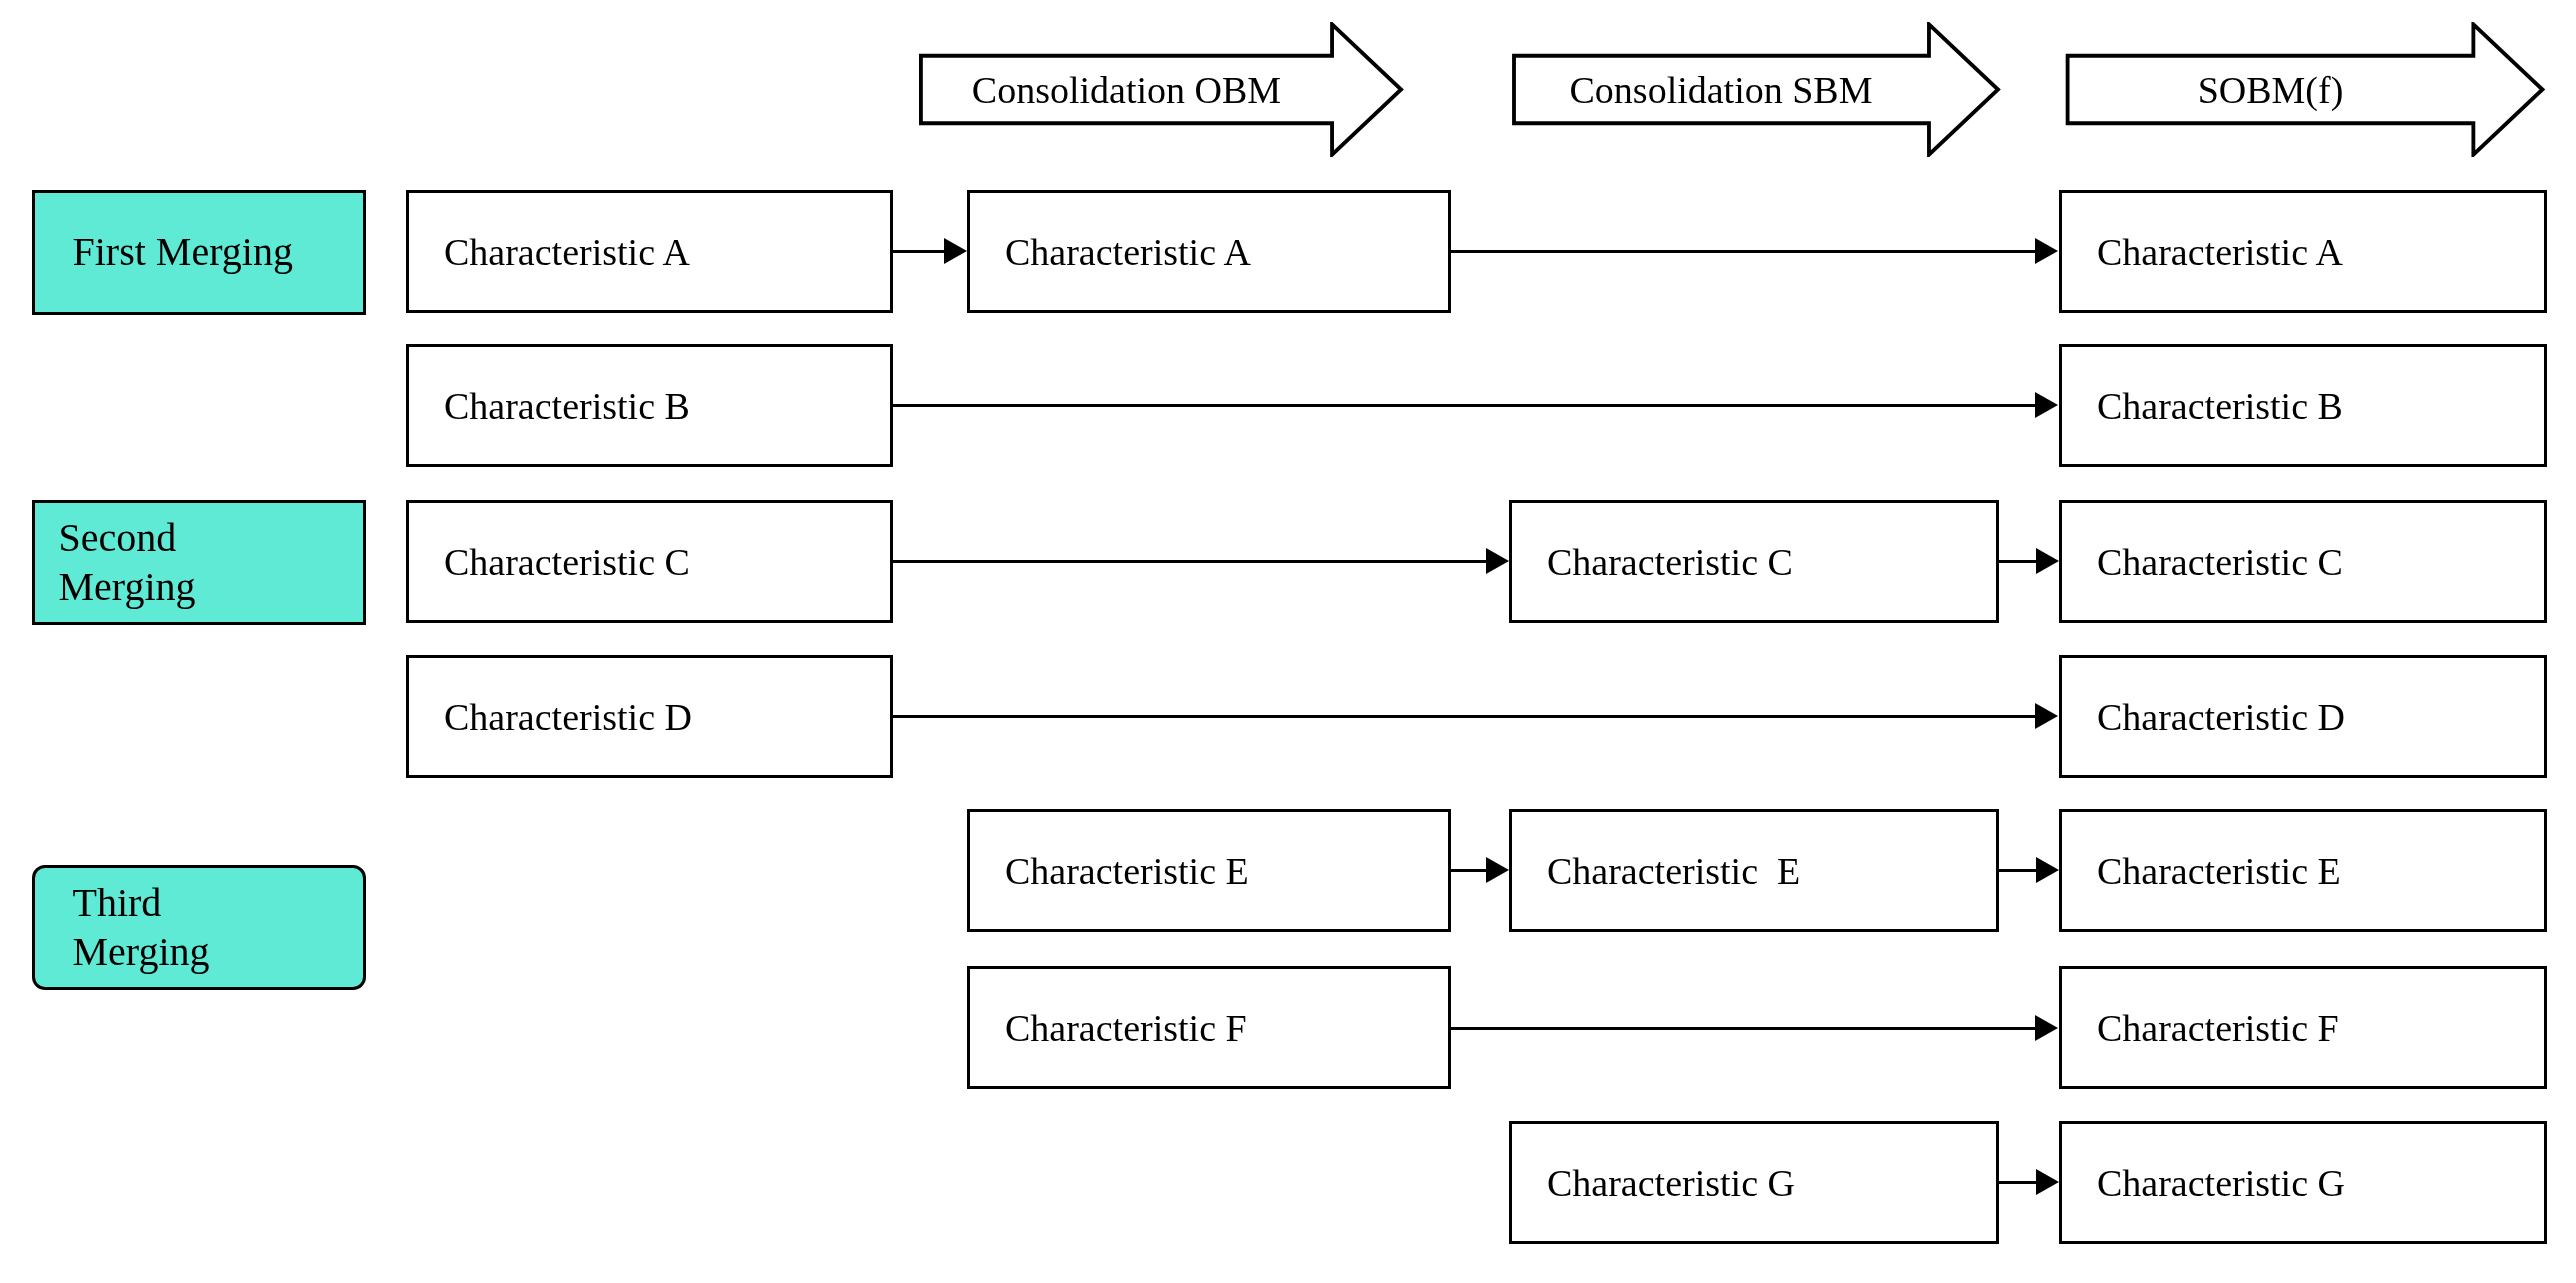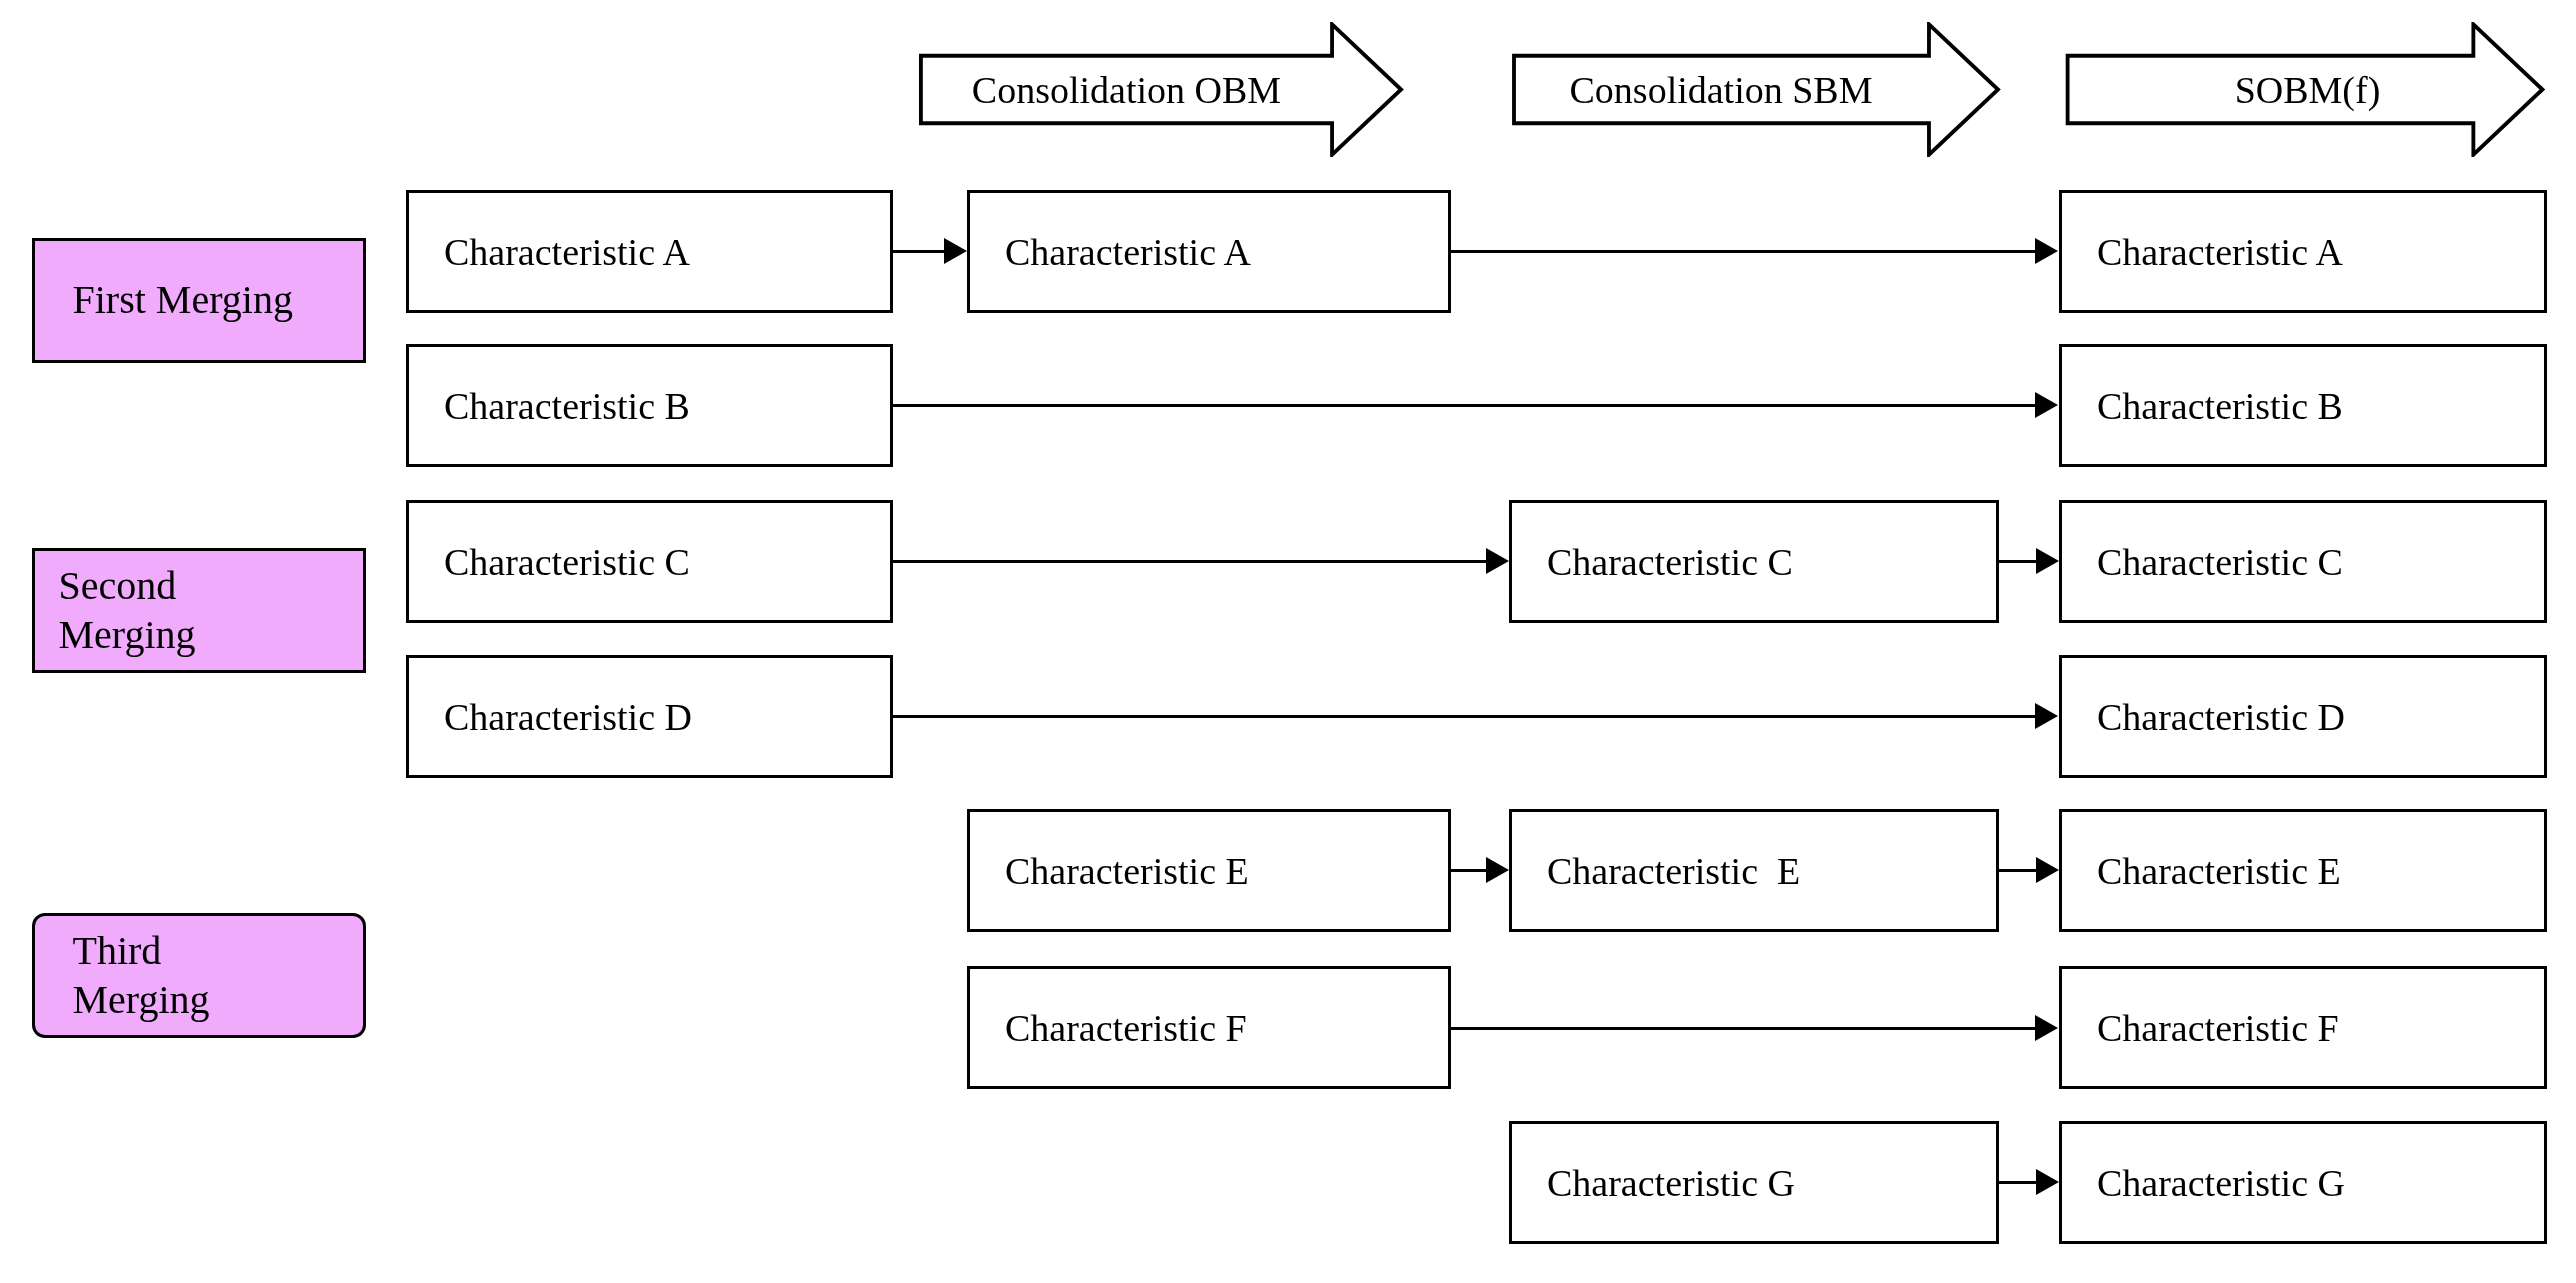--- a/index.html
+++ b/index.html
@@ -80,7 +80,7 @@
     <svg width="480" height="135" viewBox="0 0 625 176">
       <polygon points="3,44 532,44 532,3 622,88 532,173 532,132 3,132" fill="#ffffff" stroke="#000000" stroke-width="5"></polygon>
     </svg>
-    <div class="stage-label" style="width:411px;margin-left:37px;">SOBM(f)</div>
+    <div class="stage-label" style="width:411px;">SOBM(f)</div>
   </div>
 
   <div class="gbox" style="top:190px;">

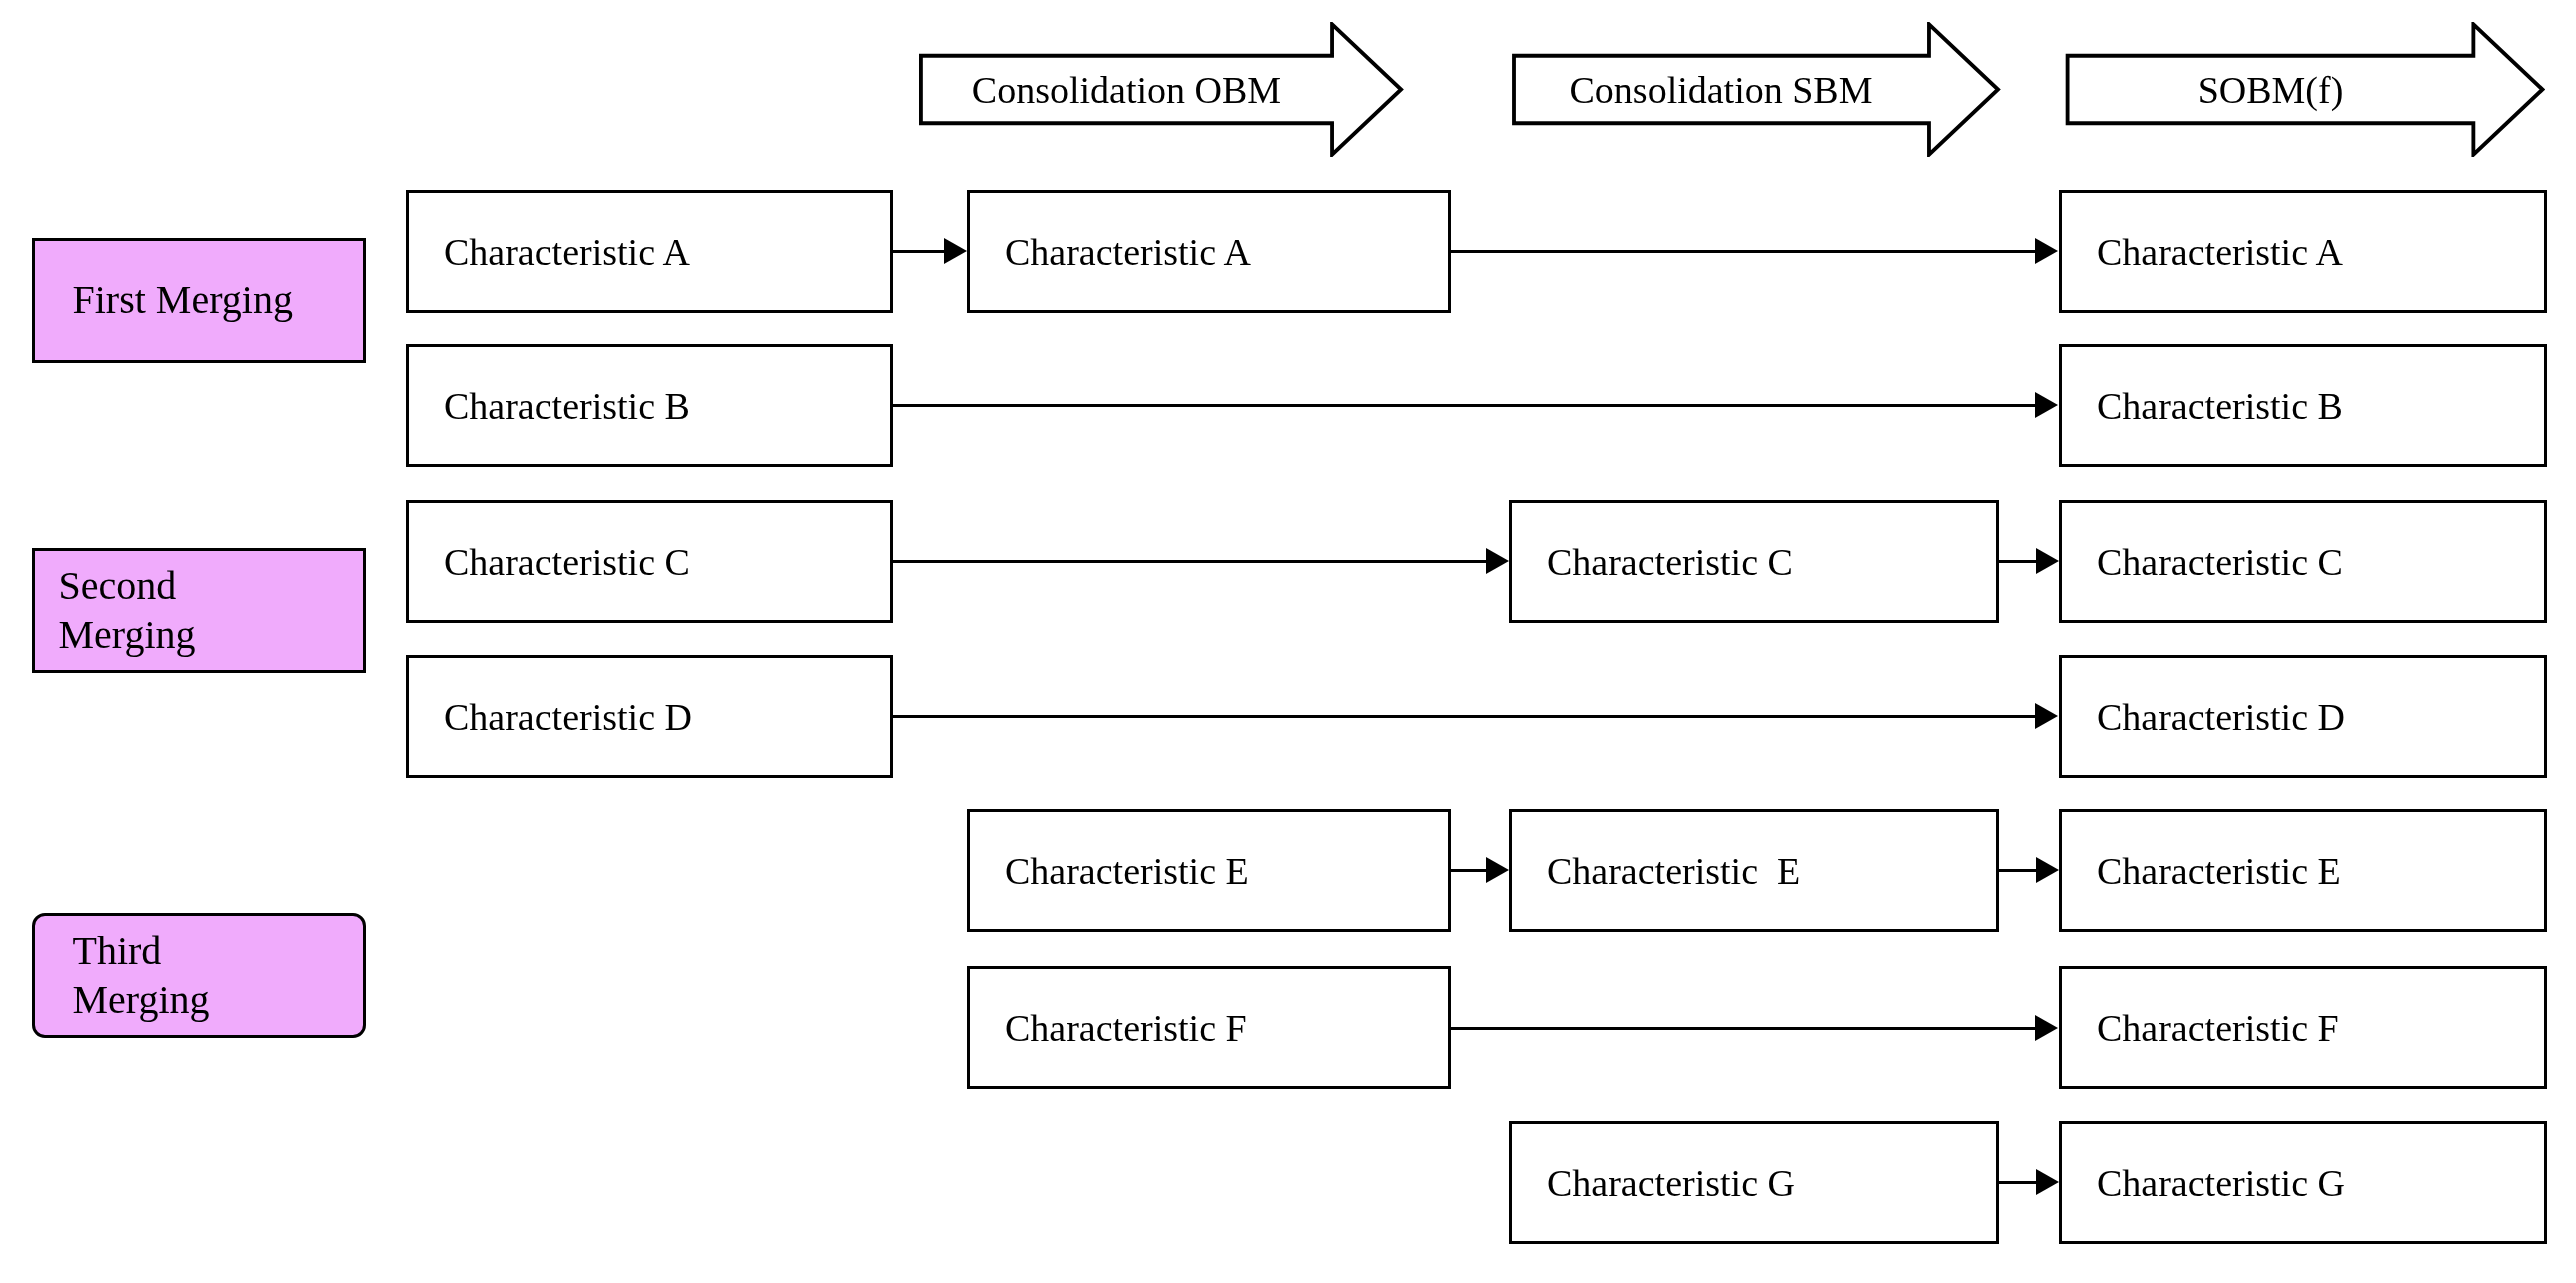--- a/index.html
+++ b/index.html
@@ -35,10 +35,9 @@
   
   .gbox {
     position: absolute; left: 31.5px; width: 334px; height: 125px;
-    background: #f0abfc; border: 3.1px solid #000000;
+    background: #5eead4; border: 3.1px solid #000000;
     display: flex; align-items: center;
     padding-left: 38px;
-    margin-top: 48px;
   }
   .gbox-label { font-size: 40px; line-height: 1.22; white-space: pre-line; }
 

